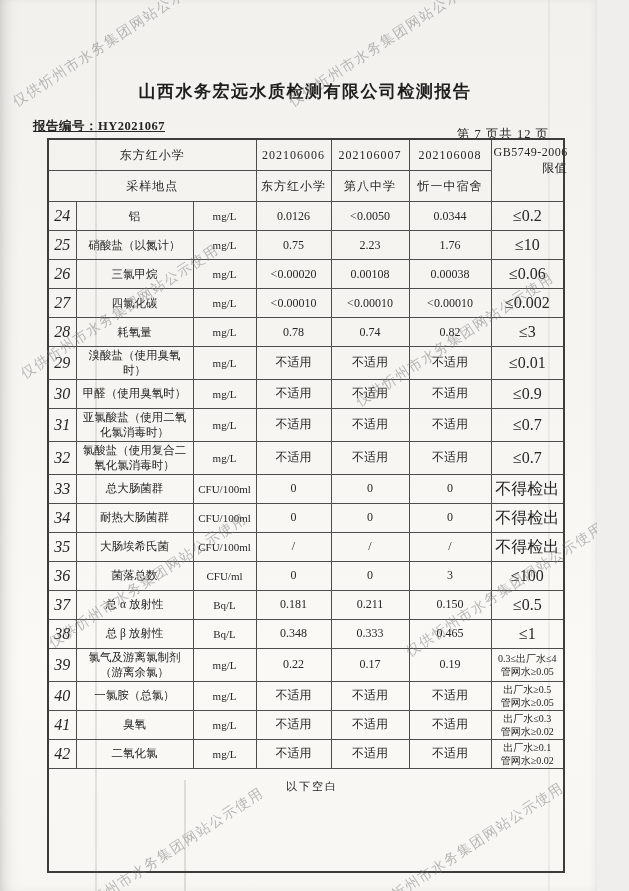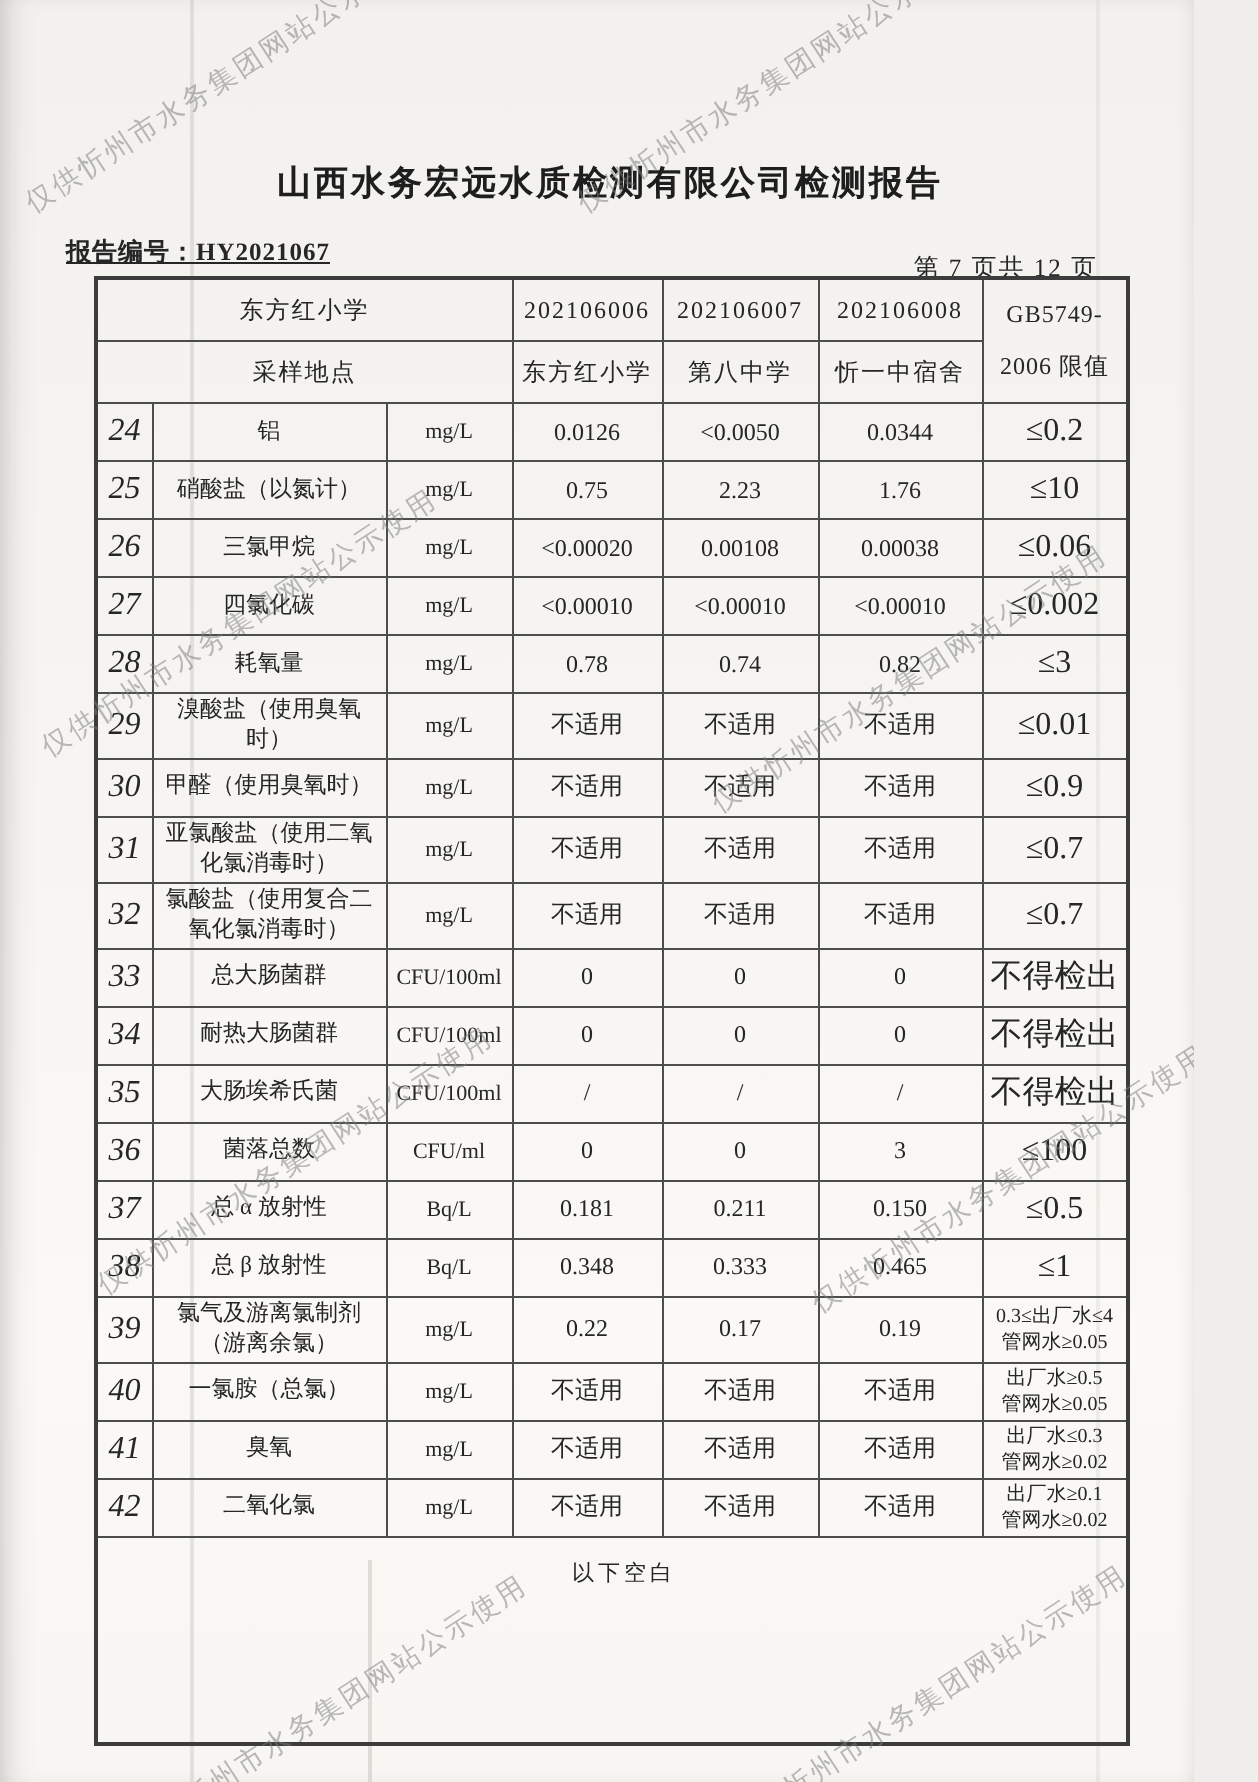--- a/index.html
+++ b/index.html
@@ -54,7 +54,7 @@
   td.c-limit.small{font-size:10px;line-height:1.3;letter-spacing:0;}
   td.c-no{font-size:16px;font-style:italic;}
   td.limit-head{font-size:12px;letter-spacing:.5px;}
-  td.limit-head .lh-wrap{display:flex;flex-direction:column;justify-content:space-around;height:52px;}
+  td.limit-head .lh-wrap{display:flex;flex-direction:row;justify-content:space-around;height:52px;}
   tfoot td.blank{
     height:80px;text-align:center;vertical-align:top;
     padding:10px 0 12px 12px;font-size:11px;letter-spacing:2px;

